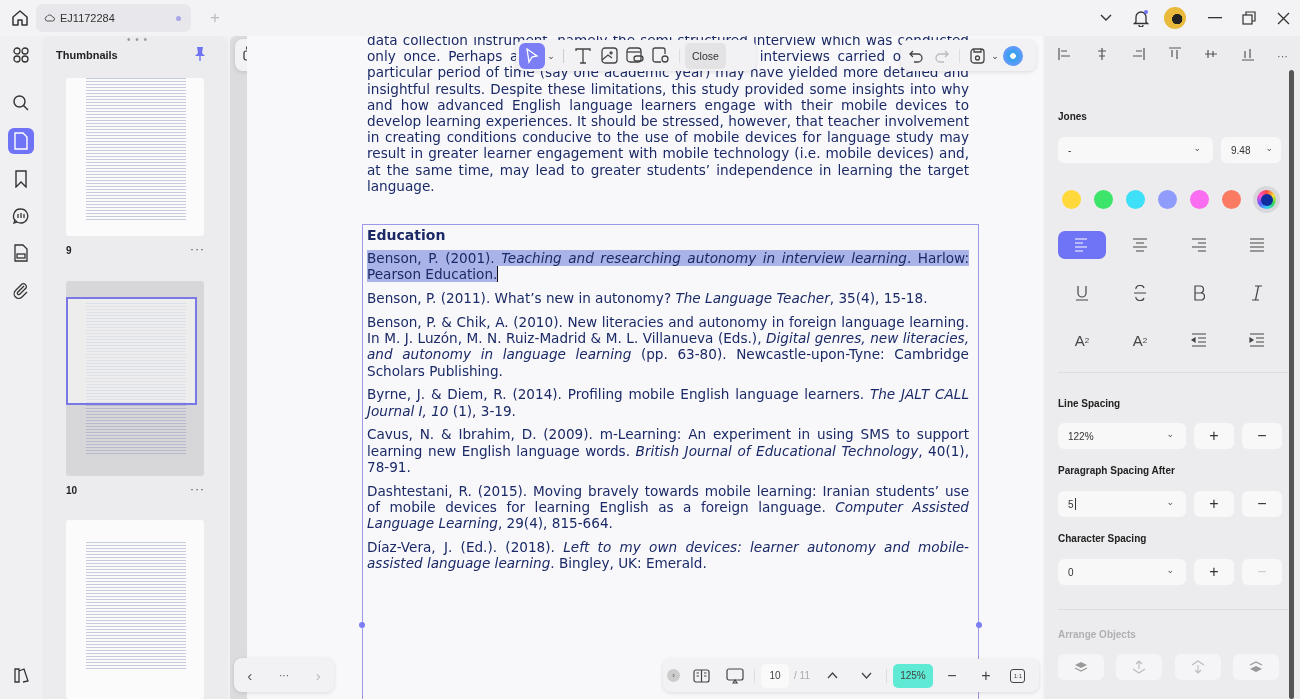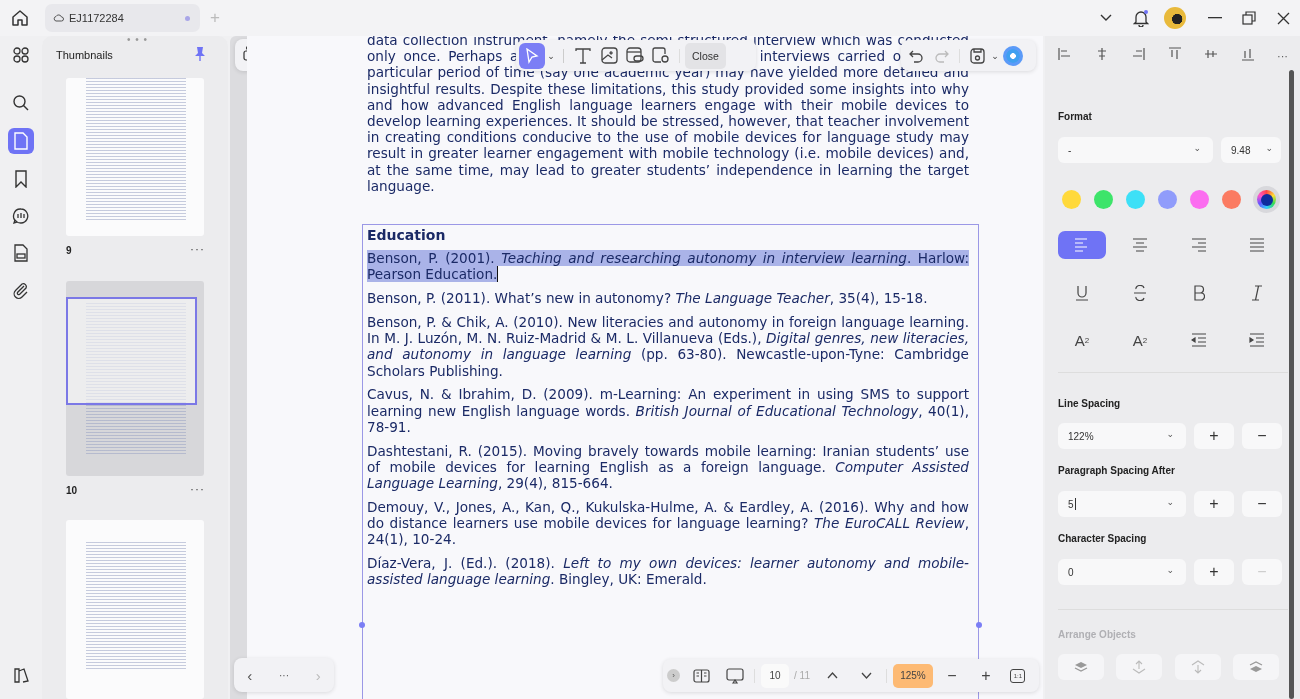--- a/index.html
+++ b/index.html
@@ -6,7 +6,7 @@
 html,body{width:1300px;height:699px;overflow:hidden;background:#f0f0f2;font-family:"Liberation Sans",sans-serif;color:#222}
 .titlebar{position:absolute;left:0;top:0;width:1300px;height:36px;background:#f3f3f5}
 .home{position:absolute;left:10px;top:8px;width:22px;height:20px}
-.tab{position:absolute;left:45px;top:4px;width:155px;height:28px;background:#e8e8ec;border-radius:7px;display:flex;align-items:center;padding-left:8px;font-size:11px;color:#333}
+.tab{position:absolute;left:36px;top:4px;width:155px;height:28px;background:#e8e8ec;border-radius:7px;display:flex;align-items:center;padding-left:8px;font-size:11px;color:#333}
 .tab .dot{position:absolute;right:10px;top:12px;width:5px;height:5px;border-radius:50%;background:#a9a6e8}
 .plus{position:absolute;left:210px;top:8px;color:#bbb;font-size:17px}
 .winctl{position:absolute;top:0;height:36px;display:flex;align-items:center;justify-content:center;color:#333}

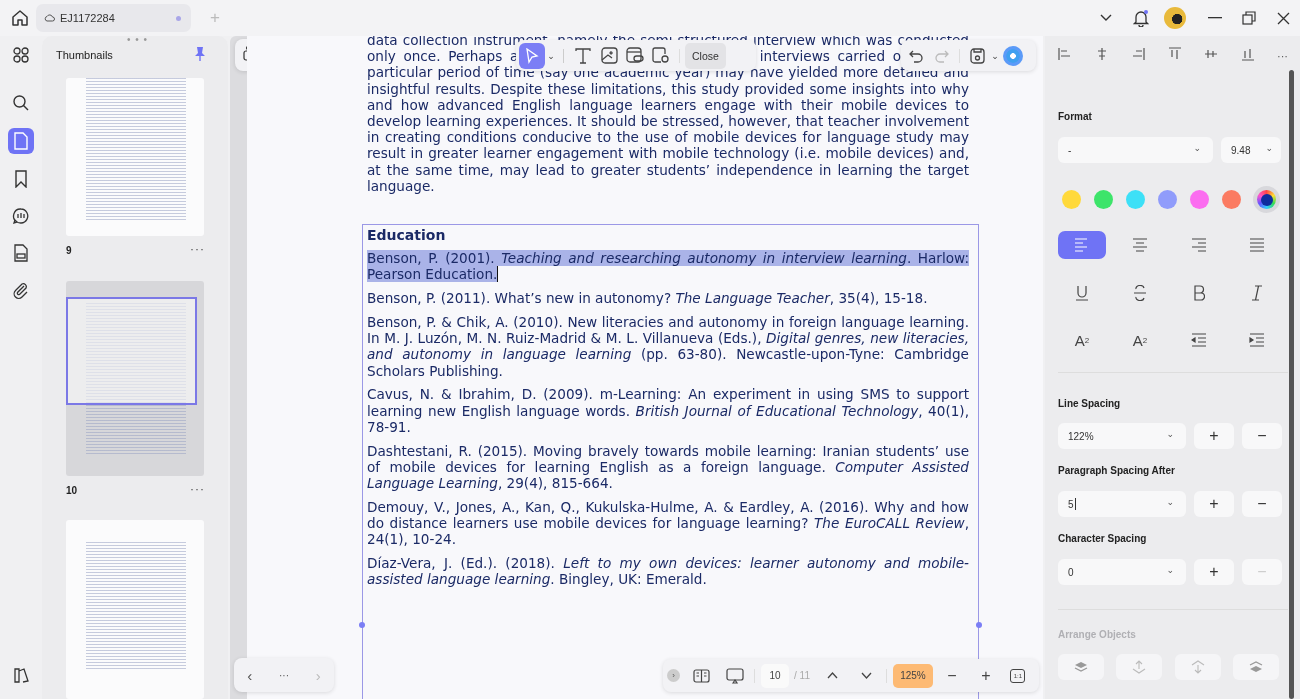--- a/index.html
+++ b/index.html
@@ -14,7 +14,7 @@
 .rail-ico{position:absolute;left:8px;width:26px;height:26px;display:flex;align-items:center;justify-content:center;border-radius:6px}
 .rail-ico.active{background:#6f73f5}
 .thumbs{position:absolute;left:42px;top:36px;width:186px;height:663px;background:#ececee;border-radius:10px 10px 0 0}
-.thumbs .hdr{position:absolute;left:14px;top:13px;font-size:11px;font-weight:normal;color:#222}
+.thumbs .hdr{position:absolute;left:14px;top:13px;font-size:11px;font-weight:bold;color:#222}
 .thumbs .grip{position:absolute;left:85px;top:-2px;color:#999;font-size:10px;letter-spacing:1px}
 .page-thumb{position:absolute;left:24px;width:138px;background:#fbfbfc;border-radius:3px;overflow:hidden}
 .page-thumb .lines{position:absolute;left:20px;right:18px;top:12px;bottom:16px;background:repeating-linear-gradient(#9aa3c4 0 1px,transparent 1px 3px);opacity:.55}

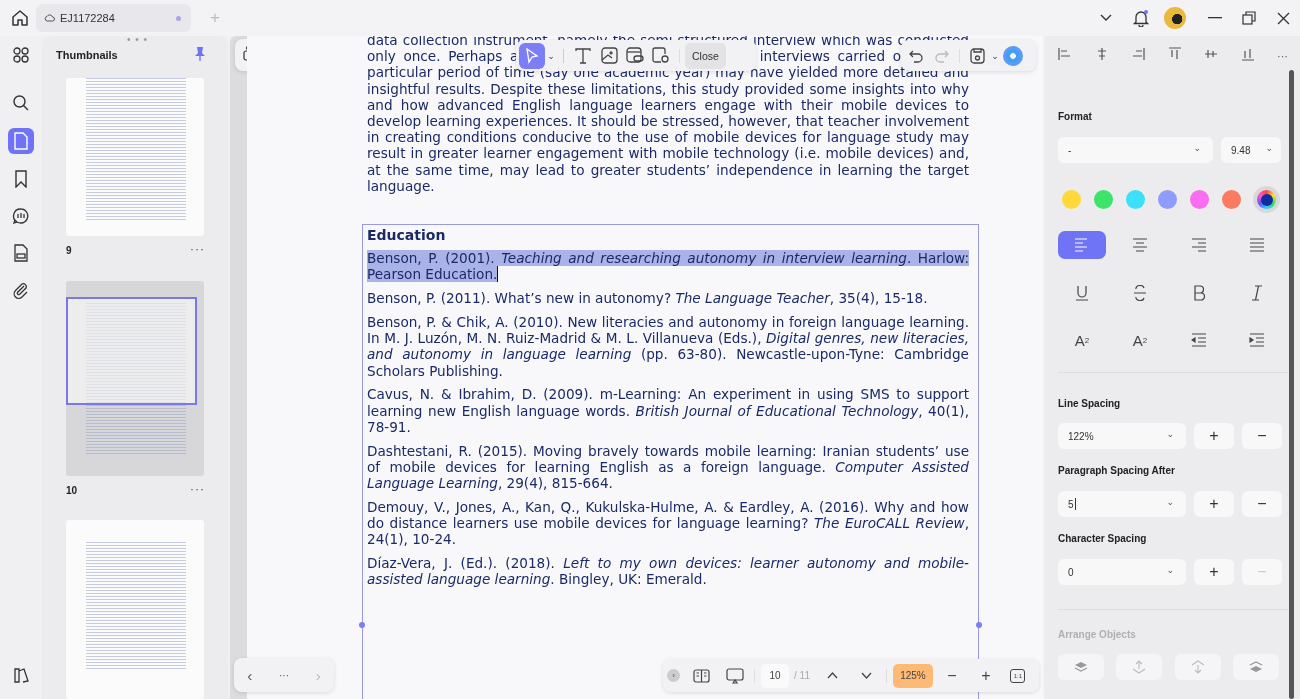--- a/index.html
+++ b/index.html
@@ -333,7 +333,7 @@
     <span style="font-size:11px;color:#555">···</span>
   </div>
 
-  <div class="rp-label" style="top:75px">Format</div>
+  <div class="rp-label" style="top:75px">Jones</div>
   <div class="rp-select" style="left:13px;top:101px;width:155px">
     <span>-</span>
     <span class="chev">⌄</span>

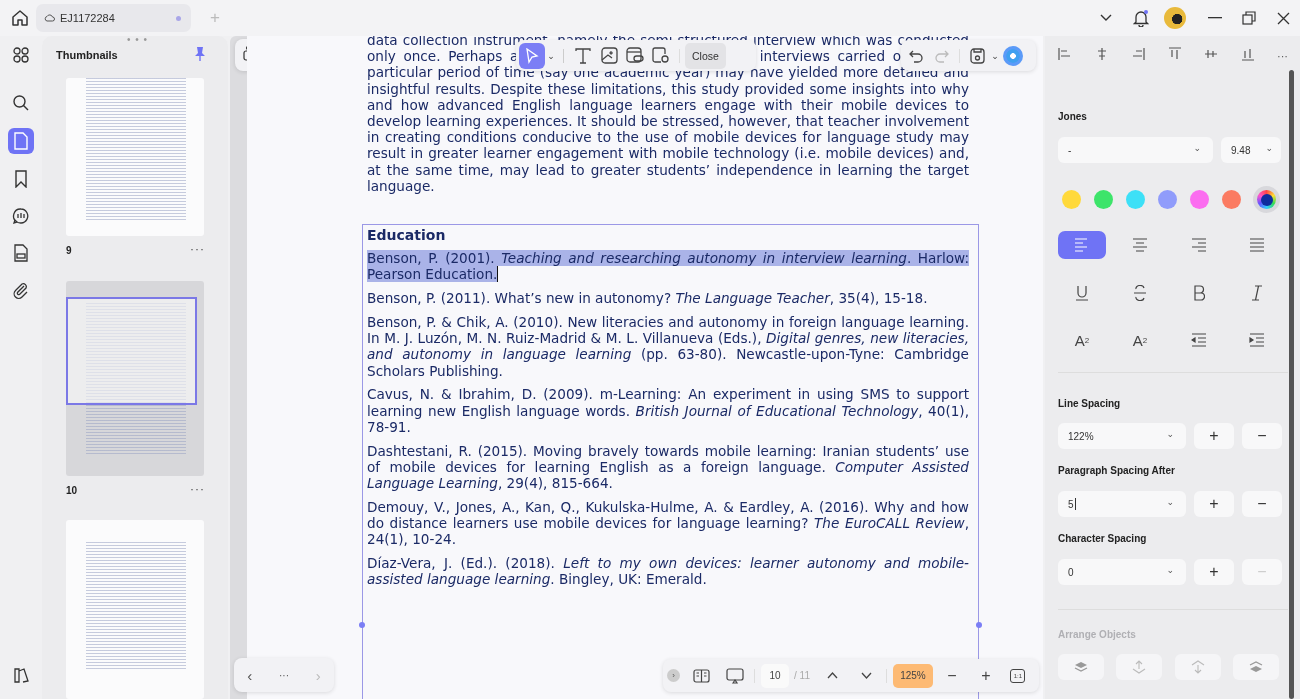--- a/index.html
+++ b/index.html
@@ -198,6 +198,7 @@
         <div class="ref"><span class="sel"><span>Benson, P. (2001). </span><i>Teaching and researching autonomy in interview learning</i><span>. Harlow: Pearson Education.</span><span style="border-left: 1px solid rgb(17, 17, 17);"></span></span></div>
         <div class="ref"><span><span>Benson, P. (2011). What’s new in autonomy? </span><i>The Language Teacher</i><span>, 35(4), 15-18.</span></span></div>
         <div class="ref"><span><span>Benson, P. &amp; Chik, A. (2010). New literacies and autonomy in foreign language learning. In M. J. Luzón, M. N. Ruiz-Madrid &amp; M. L. Villanueva (Eds.), </span><i>Digital genres, new literacies, and autonomy in language learning</i><span> (pp. 63-80). Newcastle-upon-Tyne: Cambridge Scholars Publishing.</span></span></div>
+        <div class="ref"><span><span>Byrne, J. &amp; Diem, R. (2014). Profiling mobile English language learners. </span><i>The JALT CALL Journal I, 10</i><span> (1), 3-19.</span></span></div>
         <div class="ref"><span><span>Cavus, N. &amp; Ibrahim, D. (2009). m-Learning: An experiment in using SMS to support learning new English language words. </span><i>British Journal of Educational Technology</i><span>, 40(1), 78-91.</span></span></div>
         <div class="ref"><span><span>Dashtestani, R. (2015). Moving bravely towards mobile learning: Iranian students’ use of mobile devices for learning English as a foreign language. </span><i>Computer Assisted Language Learning</i><span>, 29(4), 815-664.</span></span></div>
         <div class="ref"><span><span>Demouy, V., Jones, A., Kan, Q., Kukulska-Hulme, A. &amp; Eardley, A. (2016). Why and how do distance learners use mobile devices for language learning? </span><i>The EuroCALL Review</i><span>, 24(1), 10-24.</span></span></div>

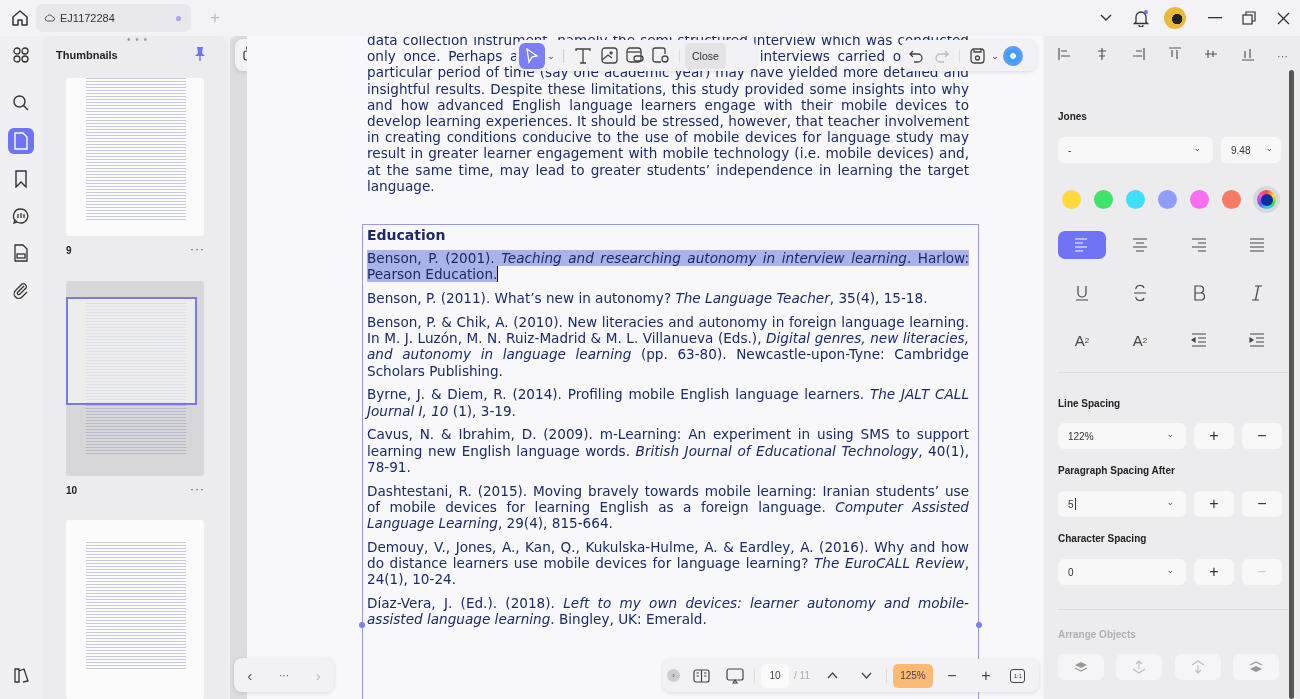--- a/index.html
+++ b/index.html
@@ -201,7 +201,6 @@
         <div class="ref"><span><span>Byrne, J. &amp; Diem, R. (2014). Profiling mobile English language learners. </span><i>The JALT CALL Journal I, 10</i><span> (1), 3-19.</span></span></div>
         <div class="ref"><span><span>Cavus, N. &amp; Ibrahim, D. (2009). m-Learning: An experiment in using SMS to support learning new English language words. </span><i>British Journal of Educational Technology</i><span>, 40(1), 78-91.</span></span></div>
         <div class="ref"><span><span>Dashtestani, R. (2015). Moving bravely towards mobile learning: Iranian students’ use of mobile devices for learning English as a foreign language. </span><i>Computer Assisted Language Learning</i><span>, 29(4), 815-664.</span></span></div>
-        <div class="ref"><span><span>Demouy, V., Jones, A., Kan, Q., Kukulska-Hulme, A. &amp; Eardley, A. (2016). Why and how do distance learners use mobile devices for language learning? </span><i>The EuroCALL Review</i><span>, 24(1), 10-24.</span></span></div>
         <div class="ref"><span><span>Díaz-Vera, J. (Ed.). (2018). </span><i>Left to my own devices: learner autonomy and mobile-assisted language learning</i><span>. Bingley, UK: Emerald.</span></span></div>
       </div>
   </div>

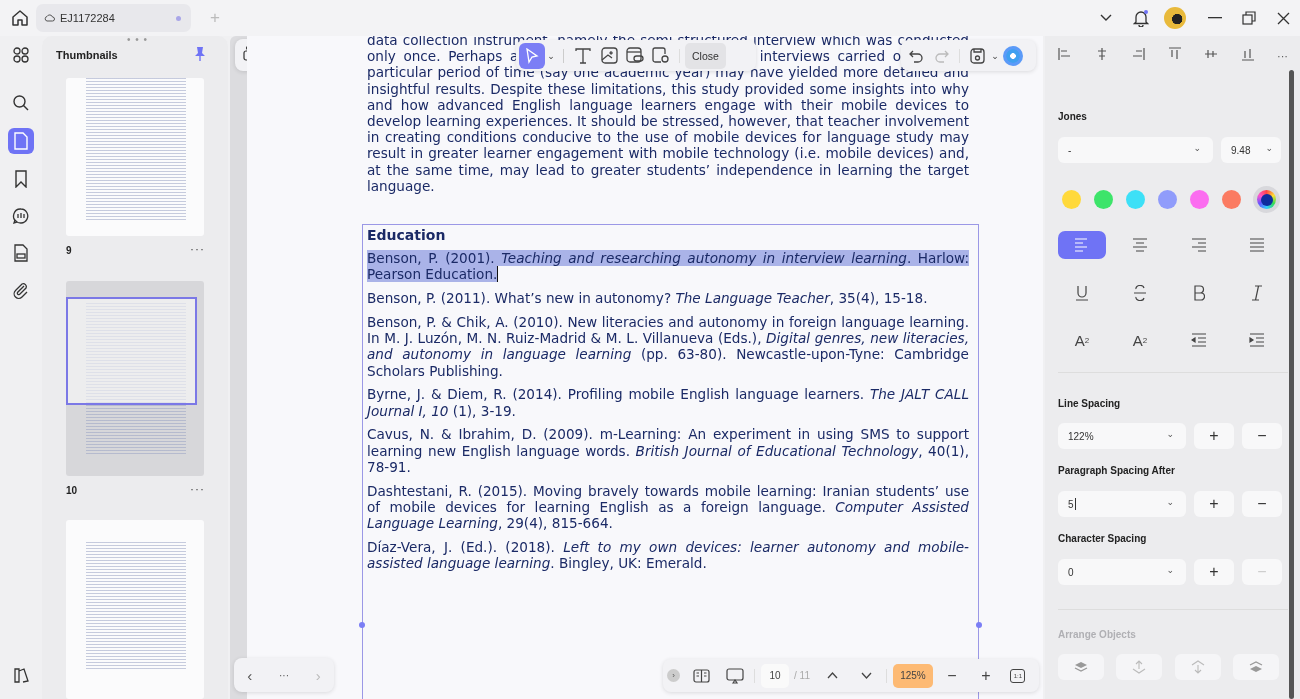--- a/index.html
+++ b/index.html
@@ -301,7 +301,7 @@
       </svg>
   </div>
   <div style="width:1px;height:14px;background:#ddd;margin:0 6px"></div>
-  <div style="width:40px;height:24px;background:#fdba74;border-radius:5px;display:flex;align-items:center;justify-content:center">125%</div>
+  <div style="width:40px;height:24px;background:#5eead4;border-radius:5px;display:flex;align-items:center;justify-content:center">125%</div>
   <div class="tb-ico" style="margin-left:6px;font-size:16px">−</div>
   <div class="tb-ico" style="margin-left:8px;font-size:16px">+</div>
   <div class="tb-ico" style="margin-left:6px">

